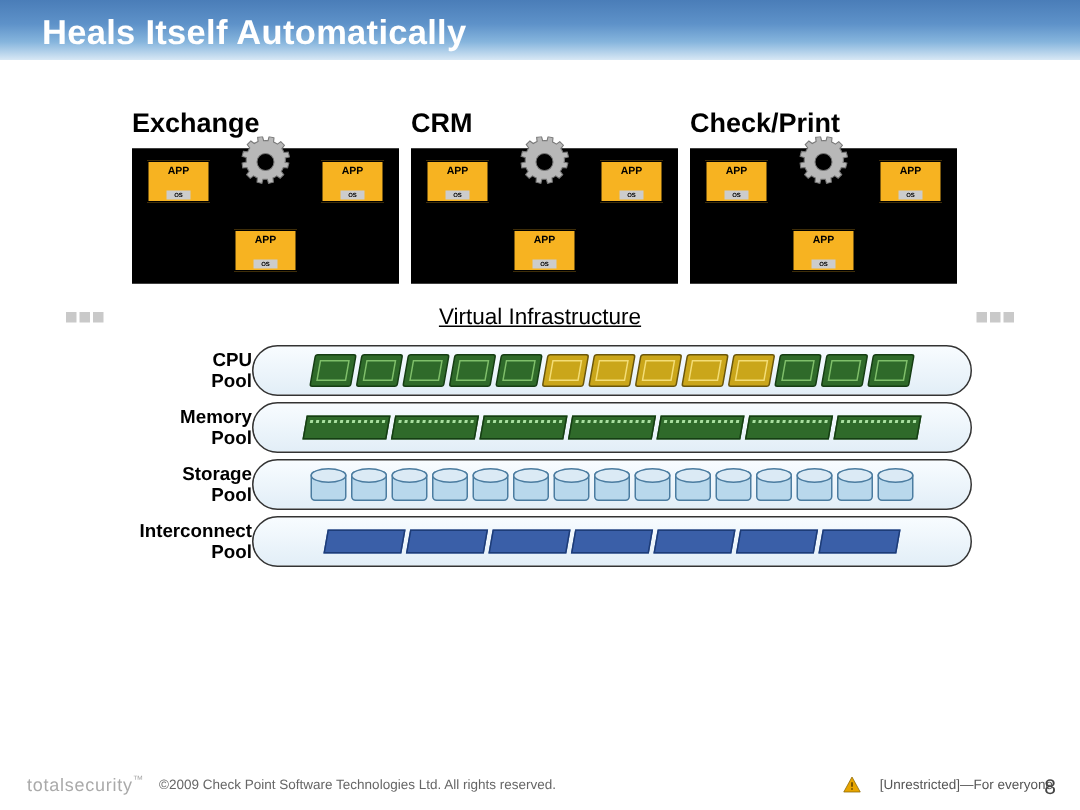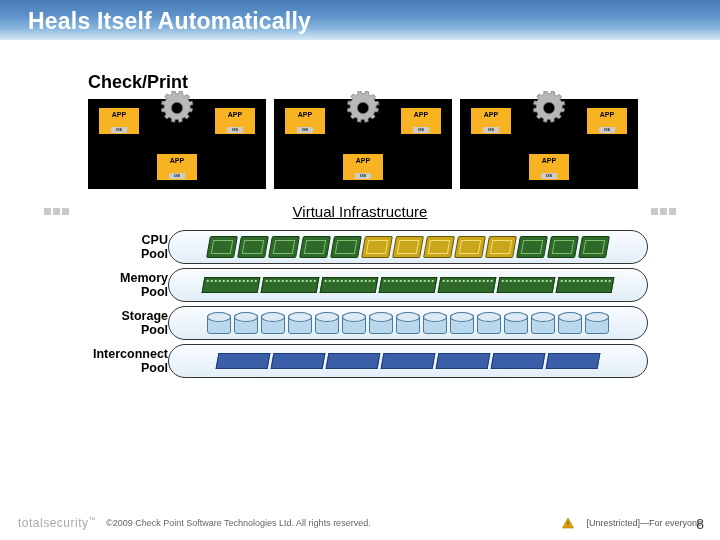--- a/index.html
+++ b/index.html
@@ -128,6 +128,7 @@
 <div class="stage">
 
   <div class="group-labels">
+    <span>Exchange</span>
     <span>Check/Print</span>
   </div>
 

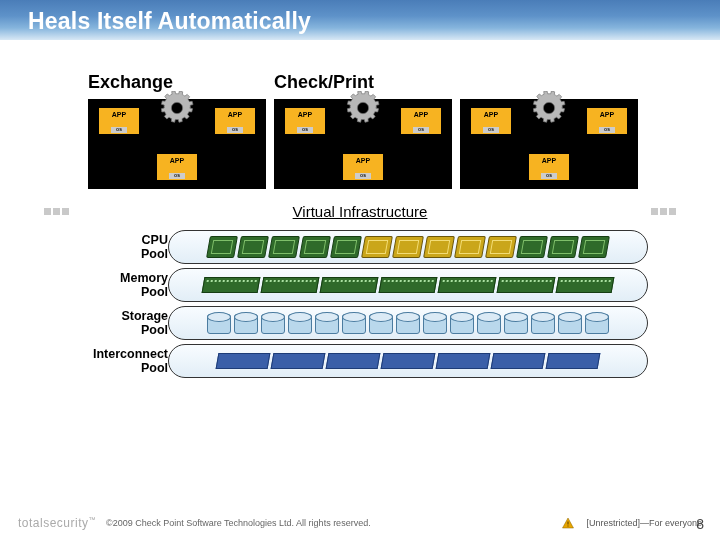--- a/index.html
+++ b/index.html
@@ -129,6 +129,7 @@
 
   <div class="group-labels">
     <span>Exchange</span>
+    <span>CRM</span>
     <span>Check/Print</span>
   </div>
 

